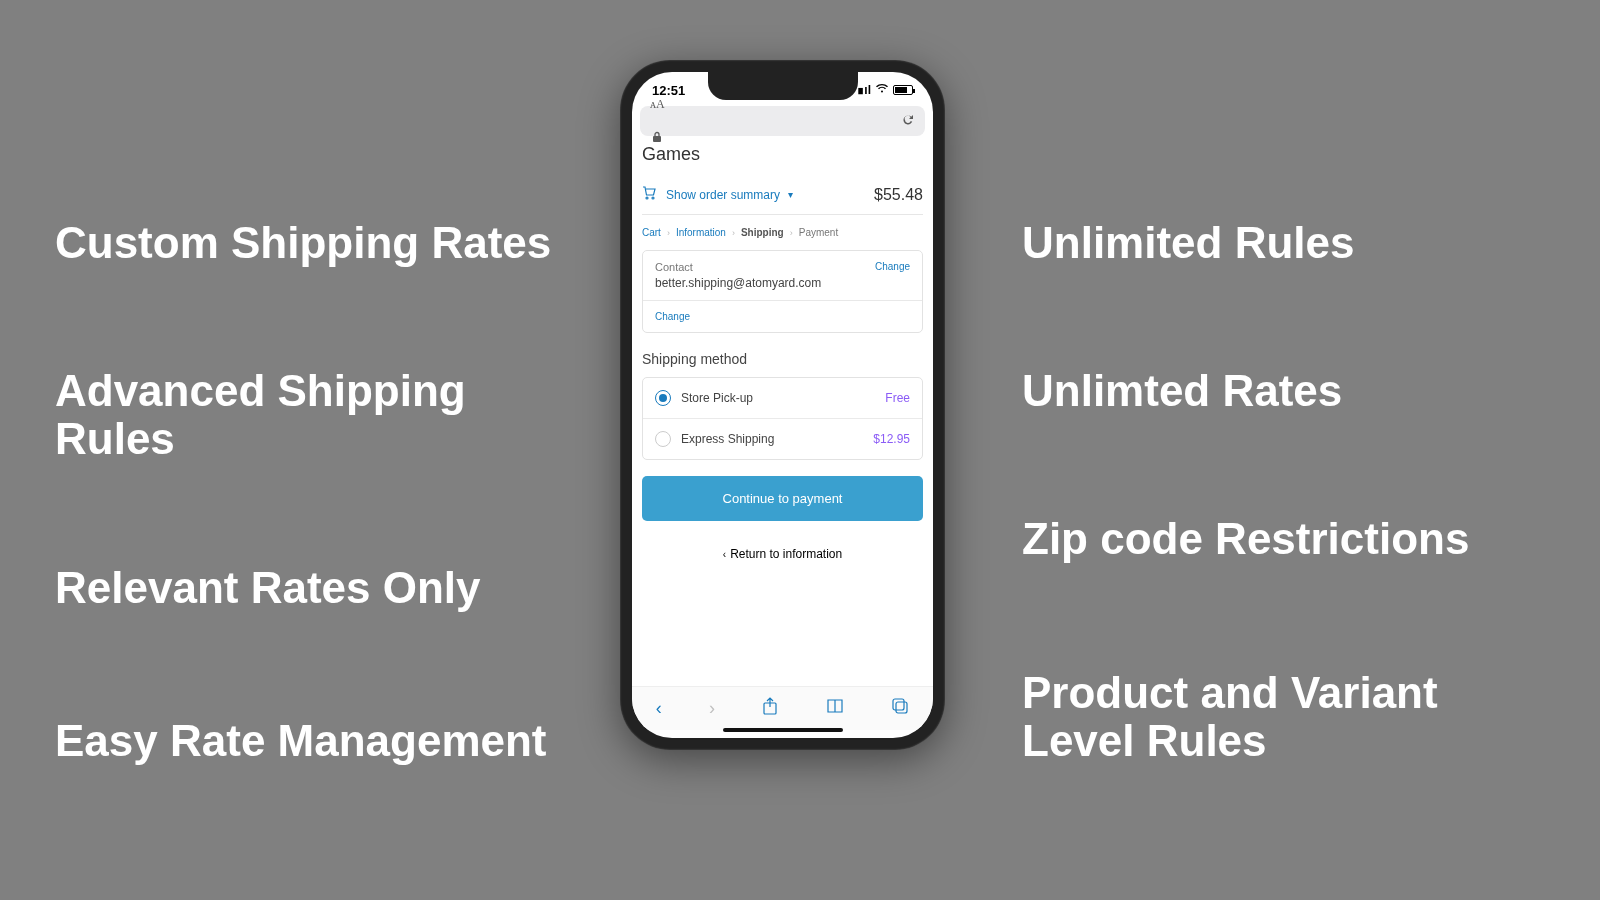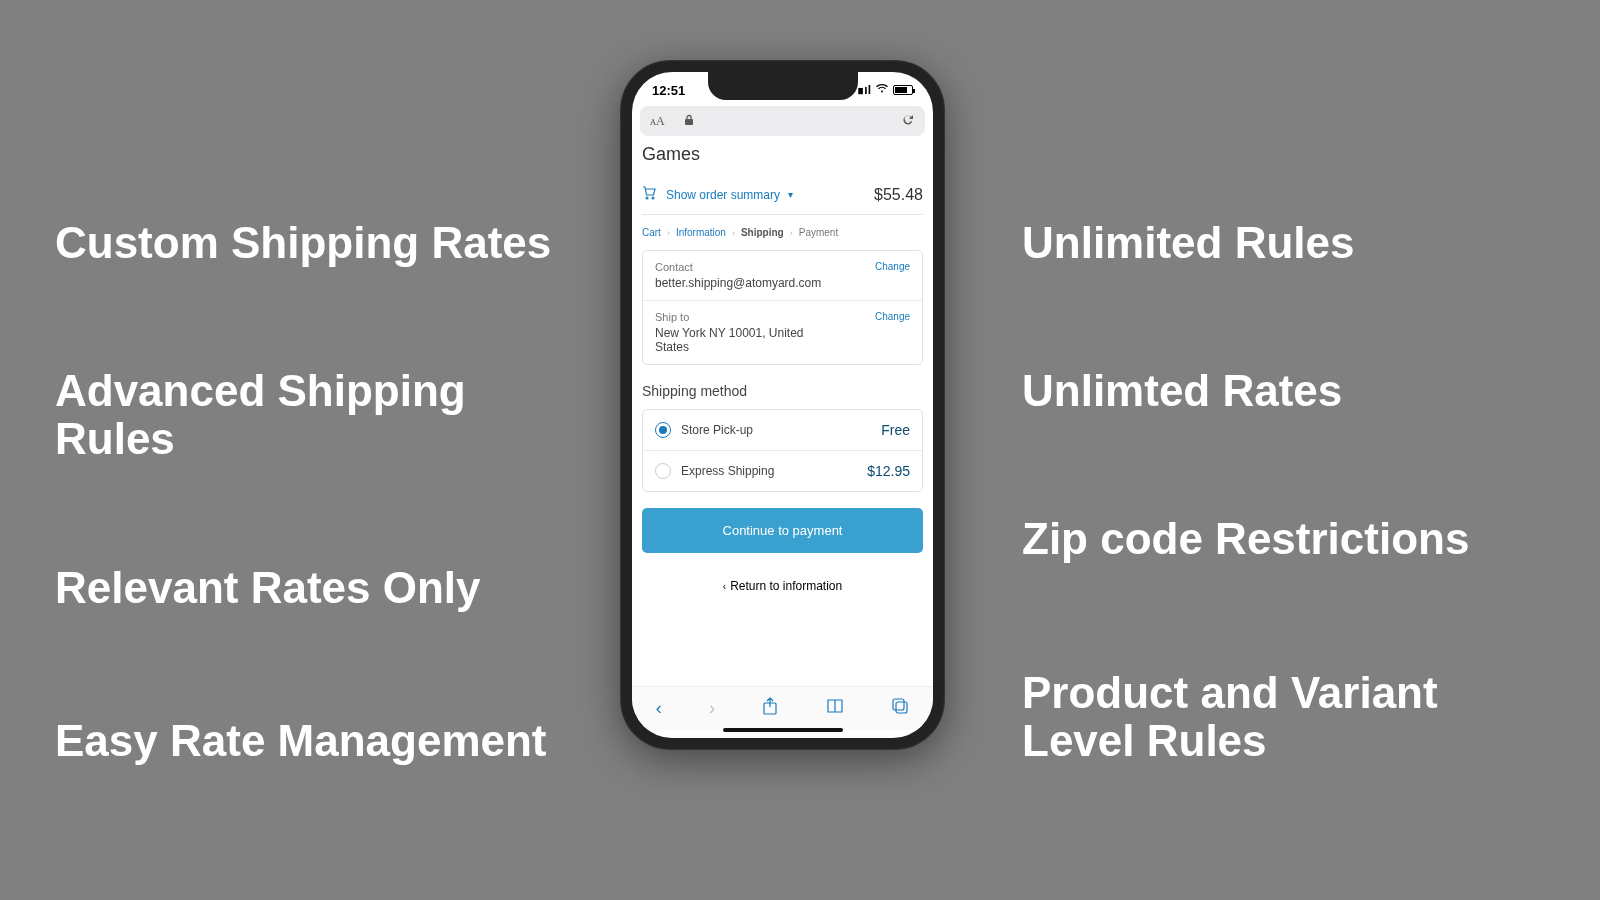--- a/index.html
+++ b/index.html
@@ -88,7 +88,7 @@
     font-size: 12px;
     color: #5a5a5a;
   }
-  .bb-left{display:flex;align-items:center;gap:19px;}
+  .bb-left{display:flex;align-items:center;gap:19px;flex-direction:column;}
   .bb-left .aa{font-family:Georgia,serif;font-size:12px; }
   .lock{font-size:11px;}
   .reload{font-size:13px;}

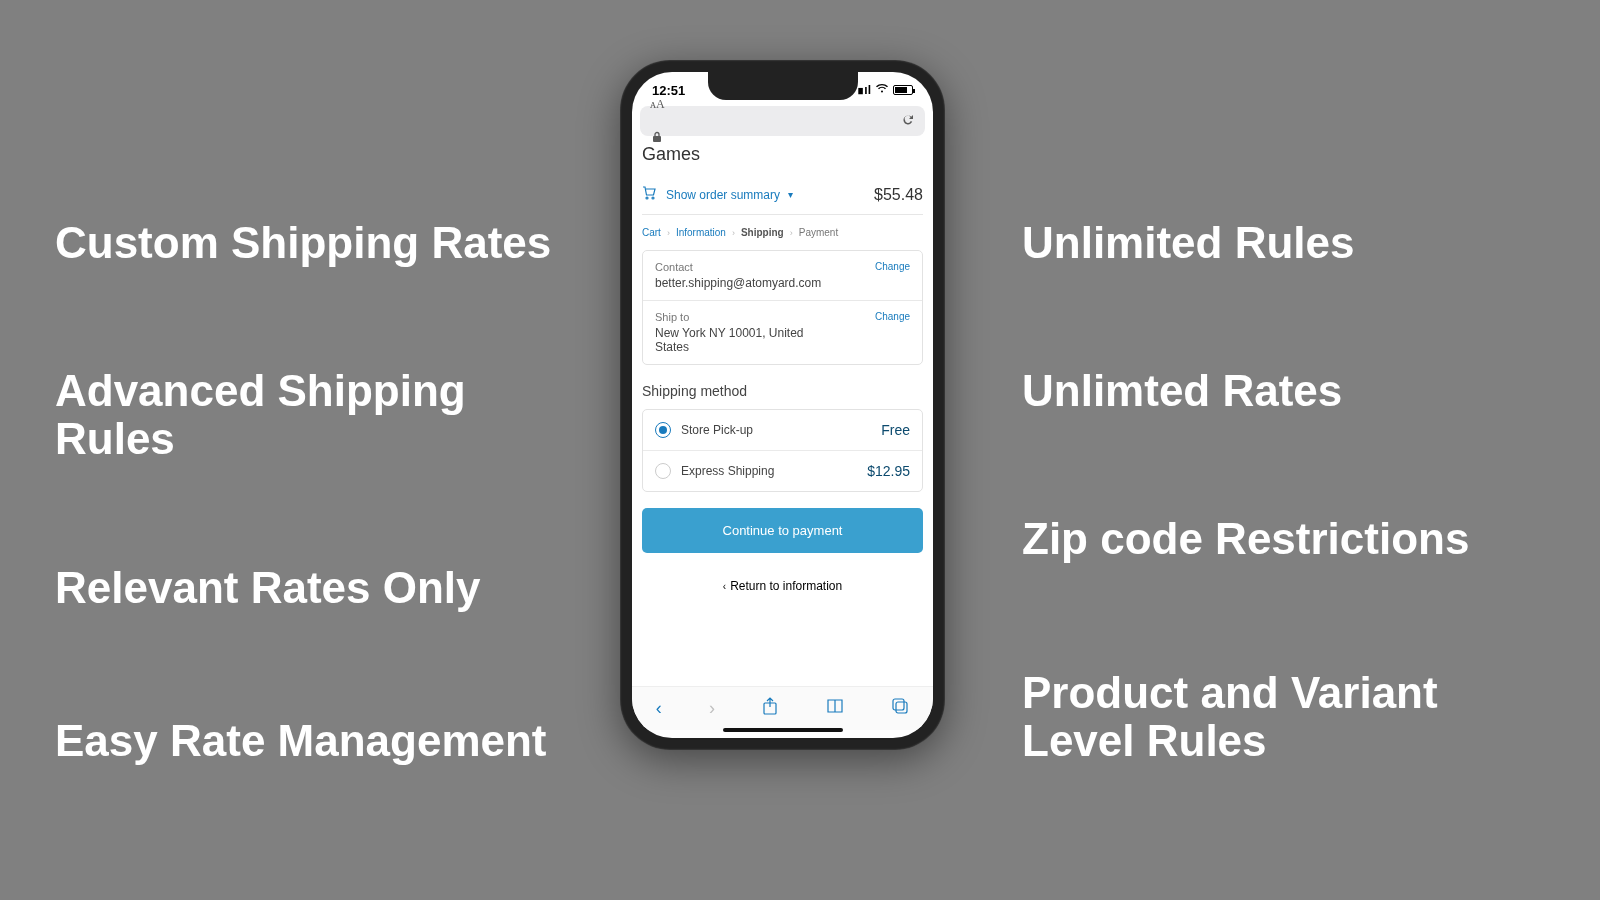--- a/index.html
+++ b/index.html
@@ -236,10 +236,6 @@
           <a class="change">Change</a>
         </div>
         <div class="info-row">
-          <div style="max-width:170px;">
-            <div class="info-label">Ship to</div>
-            <div class="info-value">New York NY 10001, United States</div>
-          </div>
           <a class="change">Change</a>
         </div>
       </div>

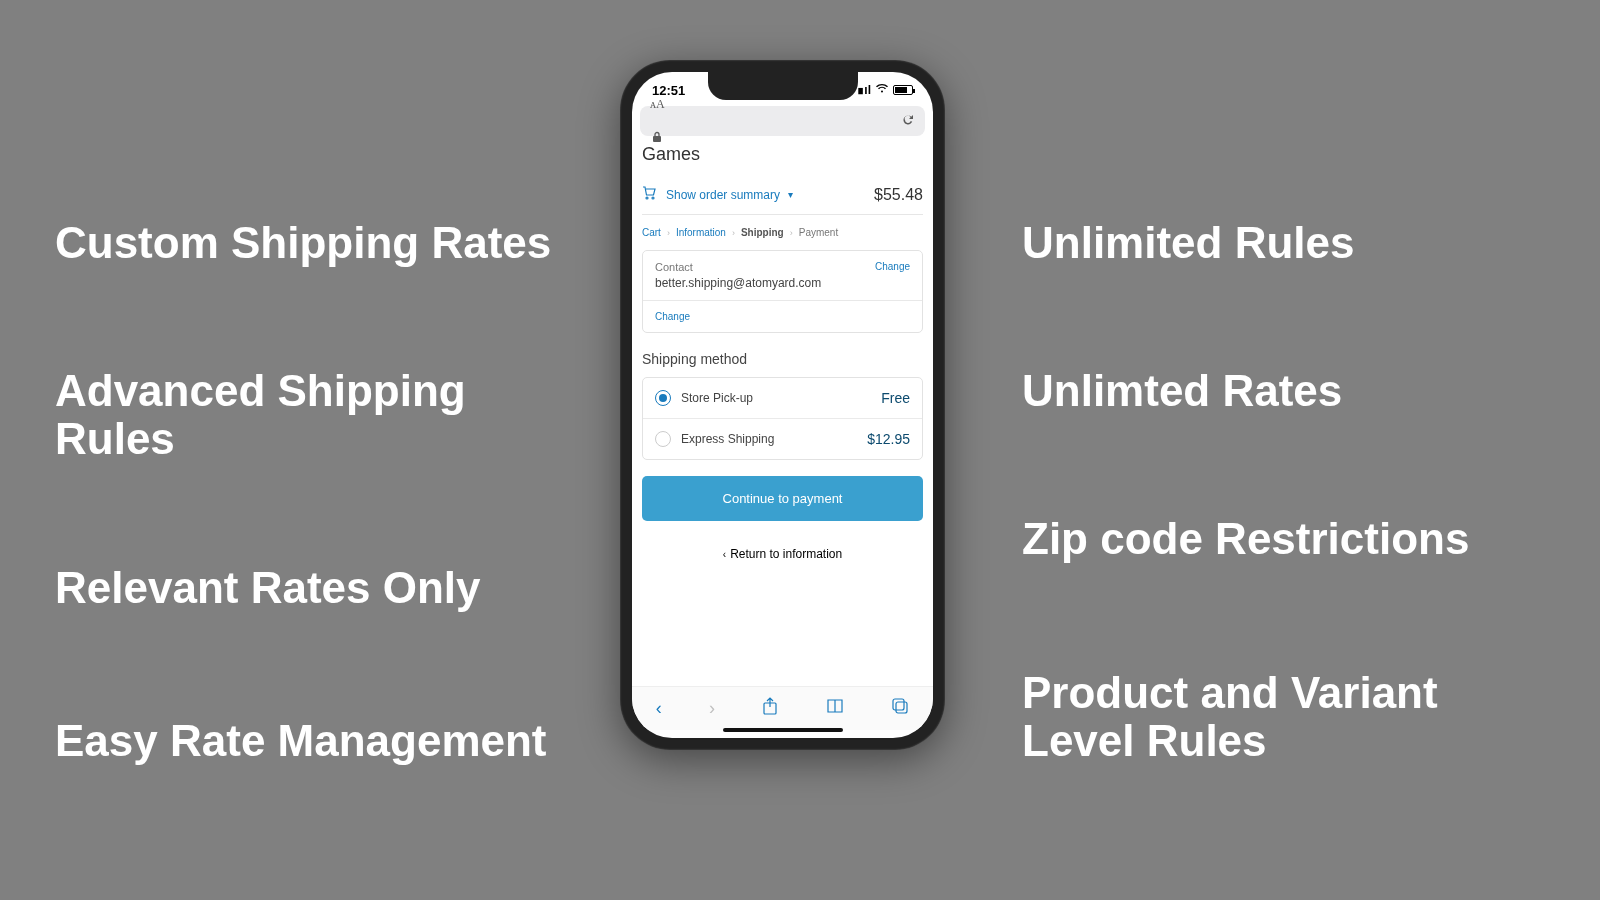--- a/index.html
+++ b/index.html
@@ -126,7 +126,7 @@
   .radio{width:16px;height:16px;border-radius:50%;border:1px solid #ccc;position:relative;}
   .radio.checked{border-color:#197bbd;}
   .radio.checked::after{content:"";position:absolute;left:3px;top:3px;width:8px;height:8px;background:#197bbd;border-radius:50%;}
-  .m-price{font-size:14px;color:#0c4a6e;}
+  .m-price{font-size:12px;color:#8b5cf6;}
 
   .cta{
     margin-top:16px;width:100%;background:#3aa0cf;color:#fff;border:none;

